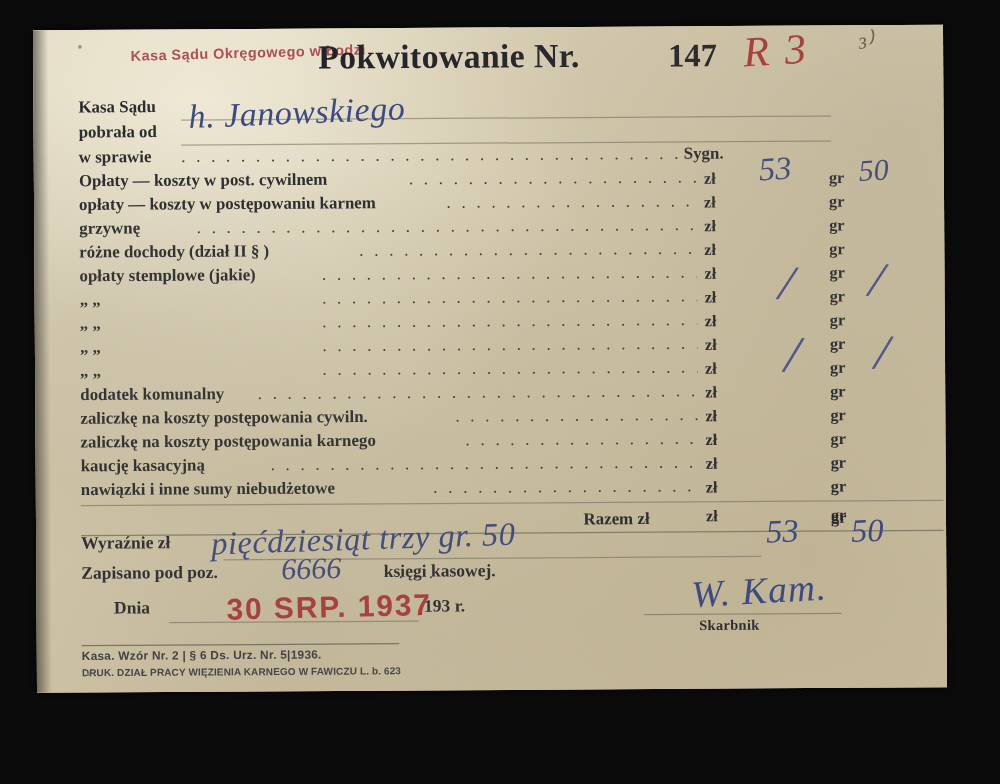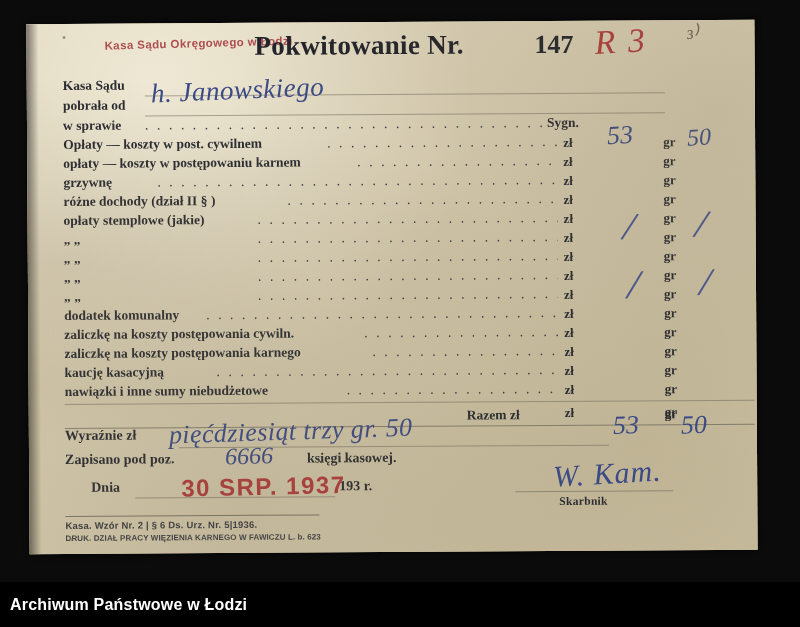--- a/index.html
+++ b/index.html
@@ -544,9 +544,6 @@
     </div>
   </div>
 
-  <div id="watermark-bar">
-    <span>Archiwum Państwowe w Łodzi</span>
-  </div>
 
 </div>
 

